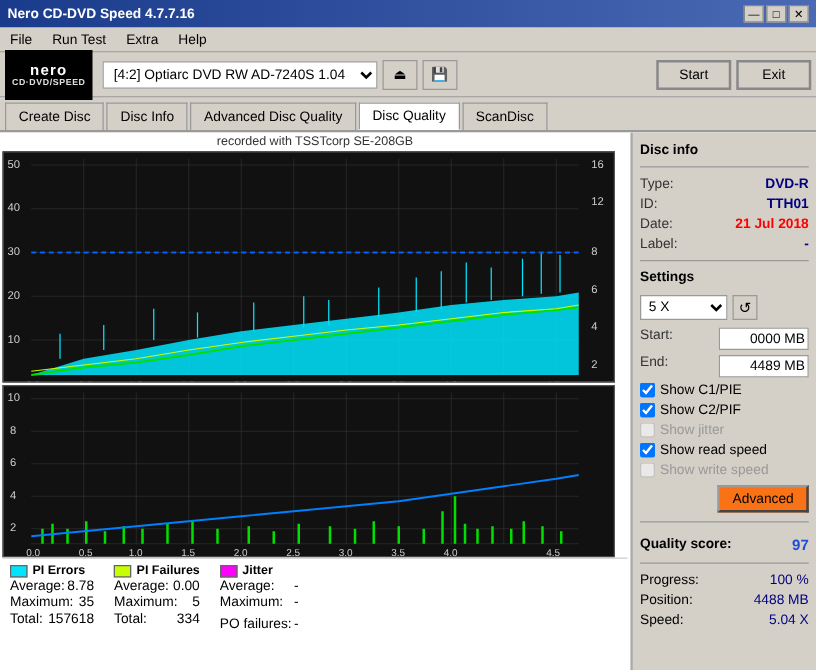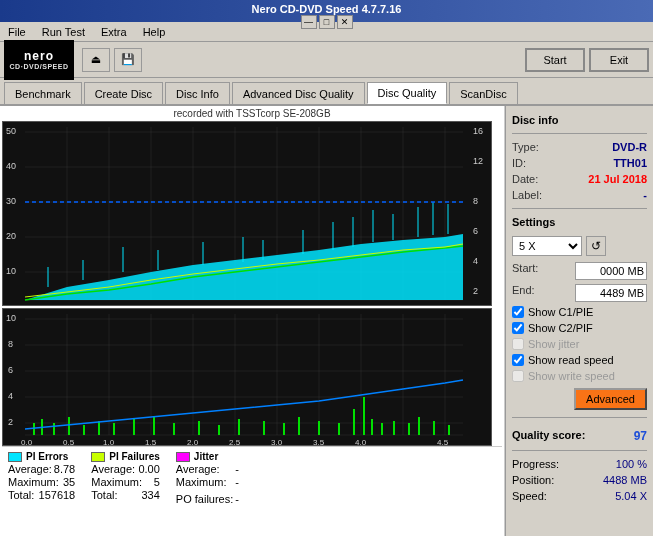--- a/index.html
+++ b/index.html
@@ -20,7 +20,6 @@
       justify-content: space-between;
       padding: 3px 6px;
       height: 22px;
-      flex-direction: column;
     }
     .title-bar-title {
       font-size: 11px;

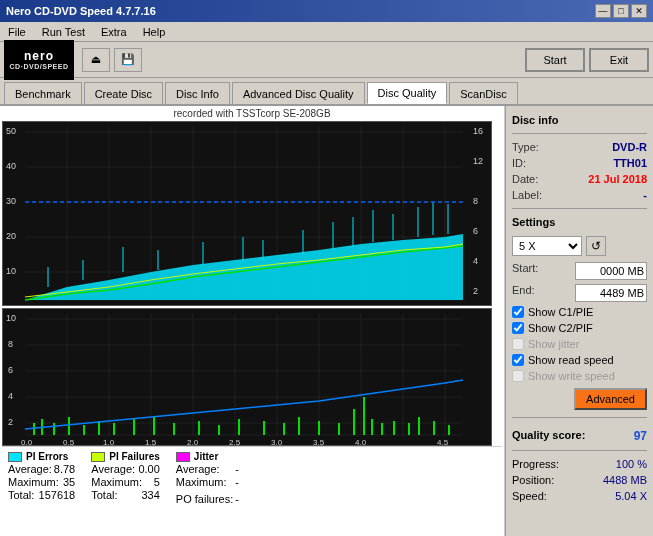--- a/index.html
+++ b/index.html
@@ -309,6 +309,9 @@
     <span class="nero-logo-top">nero</span>
     <span class="nero-logo-bottom">CD·DVD/SPEED</span>
   </div>
+  <select class="drive-select">
+    <option>[4:2]  Optiarc DVD RW AD-7240S 1.04</option>
+  </select>
   <div class="toolbar-btn">⏏</div>
   <div class="toolbar-btn">💾</div>
   <div style="flex:1"></div>

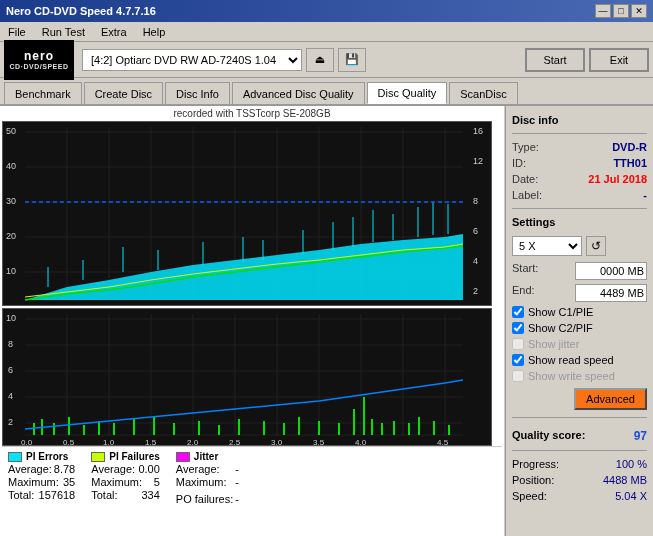--- a/index.html
+++ b/index.html
@@ -320,7 +320,6 @@
 </div>
 
 <div class="tabs">
-  <div class="tab">Benchmark</div>
   <div class="tab">Create Disc</div>
   <div class="tab">Disc Info</div>
   <div class="tab">Advanced Disc Quality</div>

